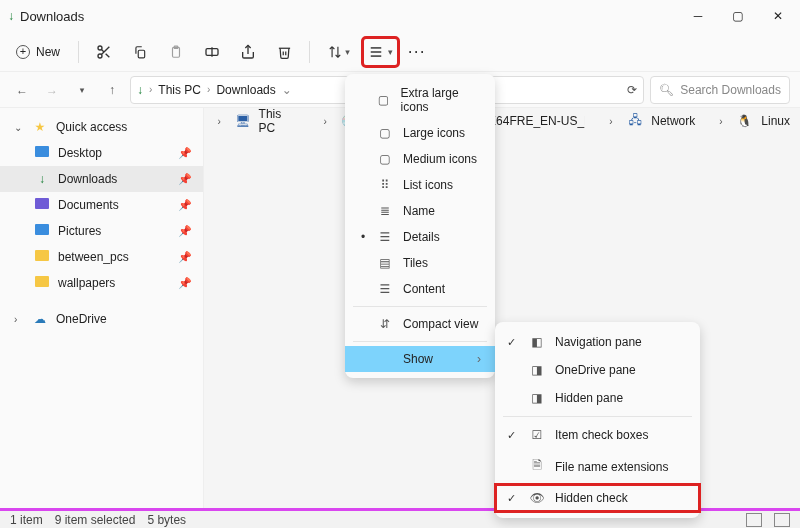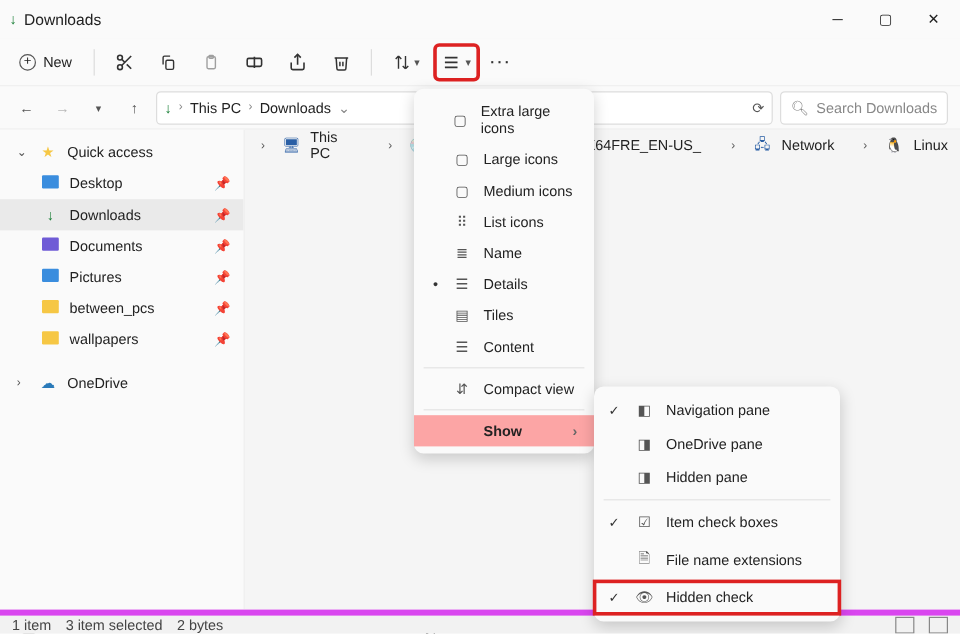--- a/index.html
+++ b/index.html
@@ -45,7 +45,7 @@
 .menu { position: absolute; background: #fafafa; box-shadow: 0 4px 12px rgba(0,0,0,.18); border-radius: 8px; padding: 6px 0; z-index: 20; }
 .menu.view-menu { left: 345px; top: 74px; width: 150px; }
 .menu-item { display: flex; align-items: center; gap: 10px; padding: 6px 14px; color: #222; }
-.menu-item:hover, .menu-item.hov { background: #fca5a5; font-weight: bold; }
+.menu-item:hover, .menu-item.hov { background: #7dd3fc; }
 .menu-item .micon { width: 16px; text-align: center; color: #555; }
 .menu-item .dot { width: 8px; text-align:center; color:#333; }
 .menu-item .arrow { margin-left: auto; color: #666; }

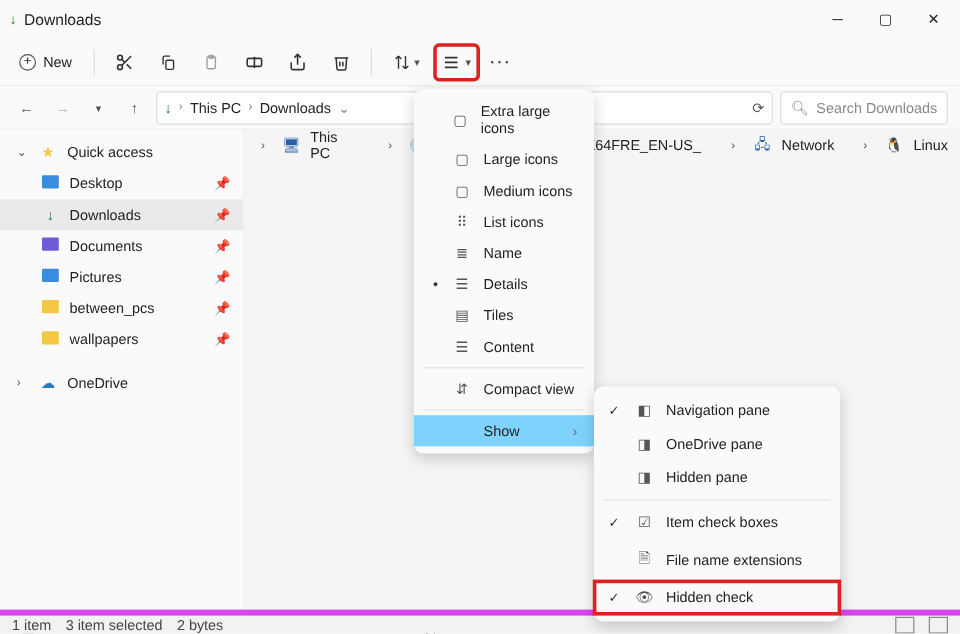--- a/index.html
+++ b/index.html
@@ -38,7 +38,7 @@
 .col.type-col { width: 95px; }
 .col.size-col { width: 70px; text-align: left; }
 .chk { width: 12px; height: 12px; border: 1px solid #888; border-radius: 2px; display: inline-flex; align-items:center; justify-content:center; font-size:9px; background:#fff;}
-.status { position: absolute; bottom: 0; left: 0; right: 0; height: 20px; background: #f2f2f2; display: flex; align-items: center; padding: 0 10px; gap: 12px; color: #444; font-size: 11px; border-top:5px solid #d946ef;text-align:right;}
+.status { position: absolute; bottom: 0; left: 0; right: 0; height: 20px; background: #f2f2f2; display: flex; align-items: center; padding: 0 10px; gap: 12px; color: #444; font-size: 11px; border-top:3px solid #d946ef;text-align:right;}
 .status .sp { flex:1; }
 .status .mini { width:16px; height:14px; border:1px solid #888; }
 

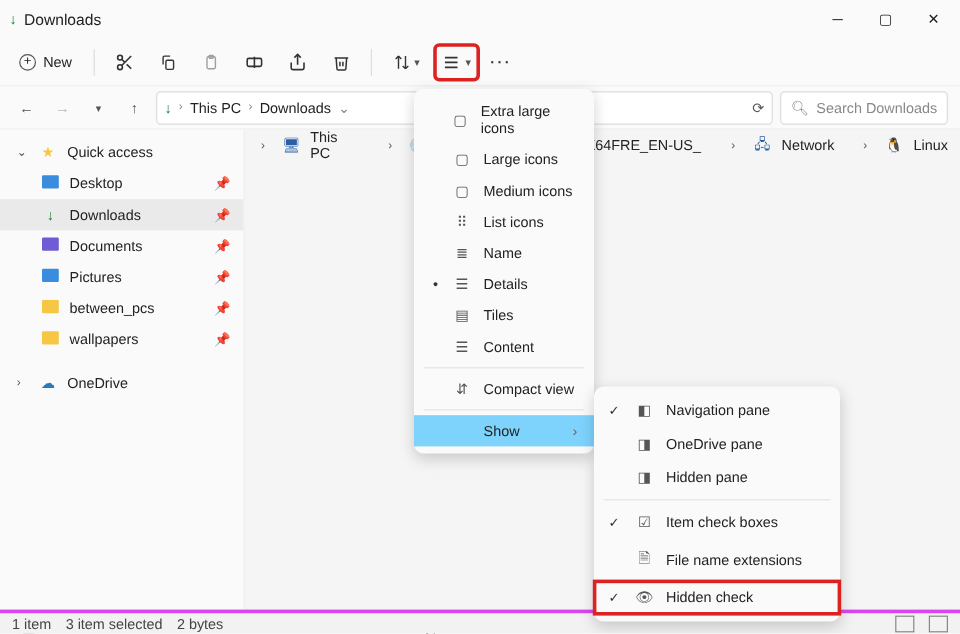--- a/index.html
+++ b/index.html
@@ -244,7 +244,7 @@
 
 <div class="status">
   <span>1 item</span>
-  <span>3 item selected</span>
+  <span>9 item selected</span>
   <span>2 bytes</span>
   <span class="sp"></span>
   <span class="mini"></span>

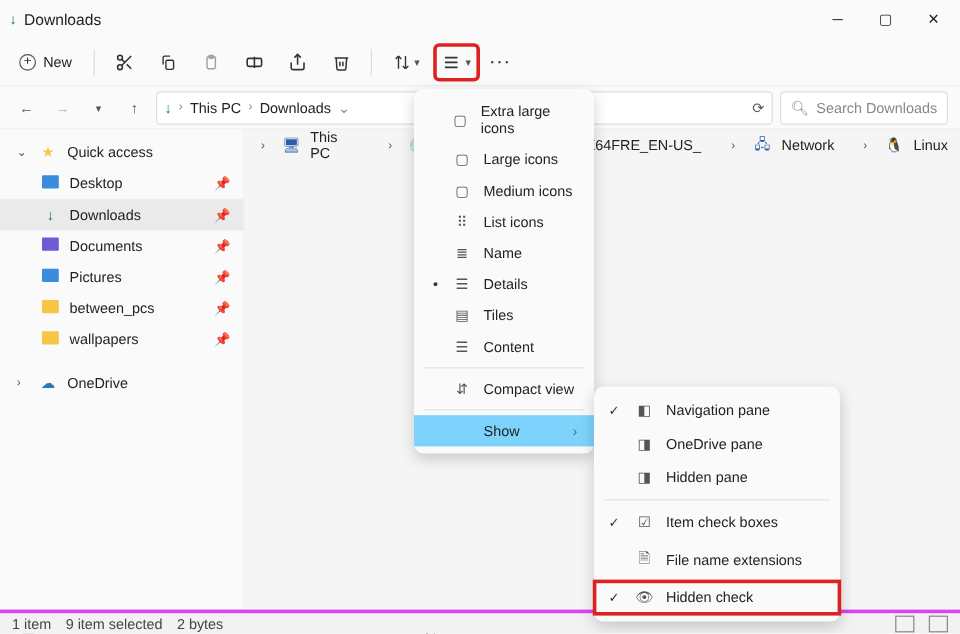--- a/index.html
+++ b/index.html
@@ -245,7 +245,7 @@
 <div class="status">
   <span>1 item</span>
   <span>9 item selected</span>
-  <span>2 bytes</span>
+  <span>5 bytes</span>
   <span class="sp"></span>
   <span class="mini"></span>
   <span class="mini"></span>

